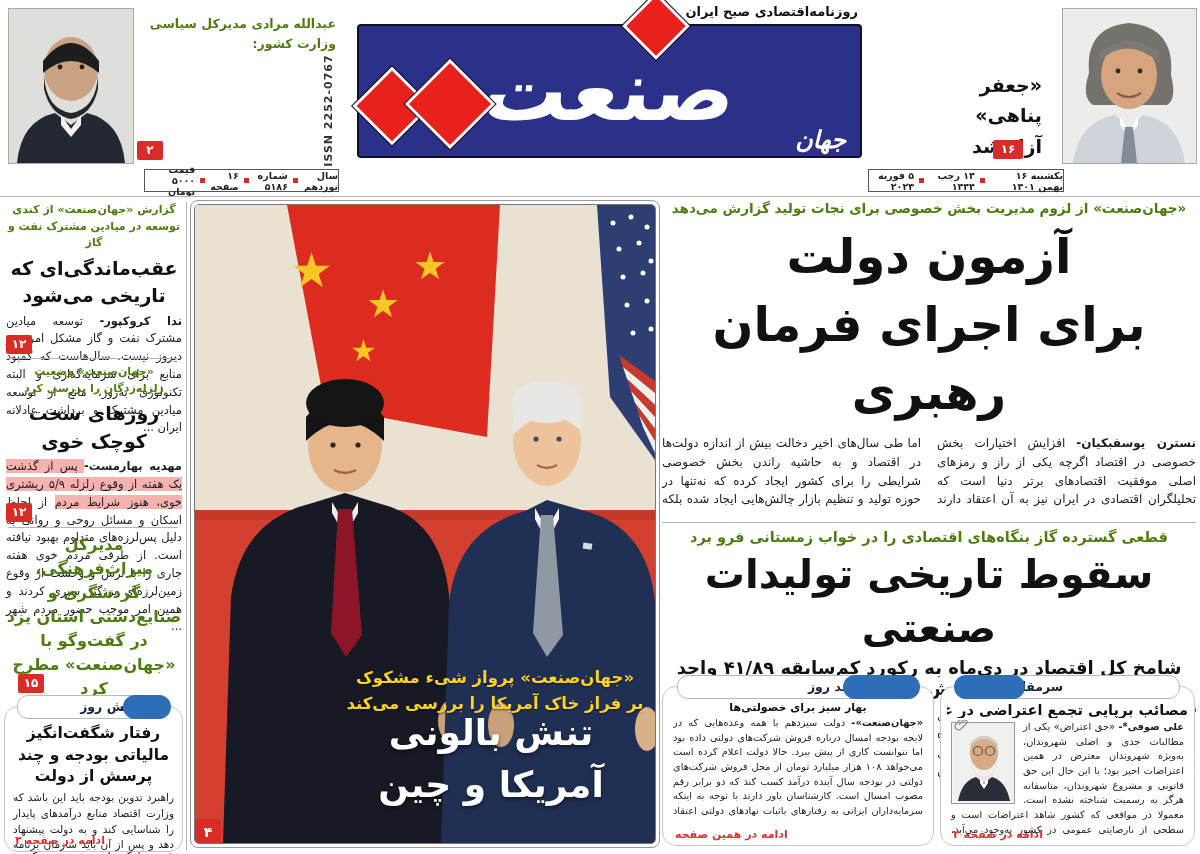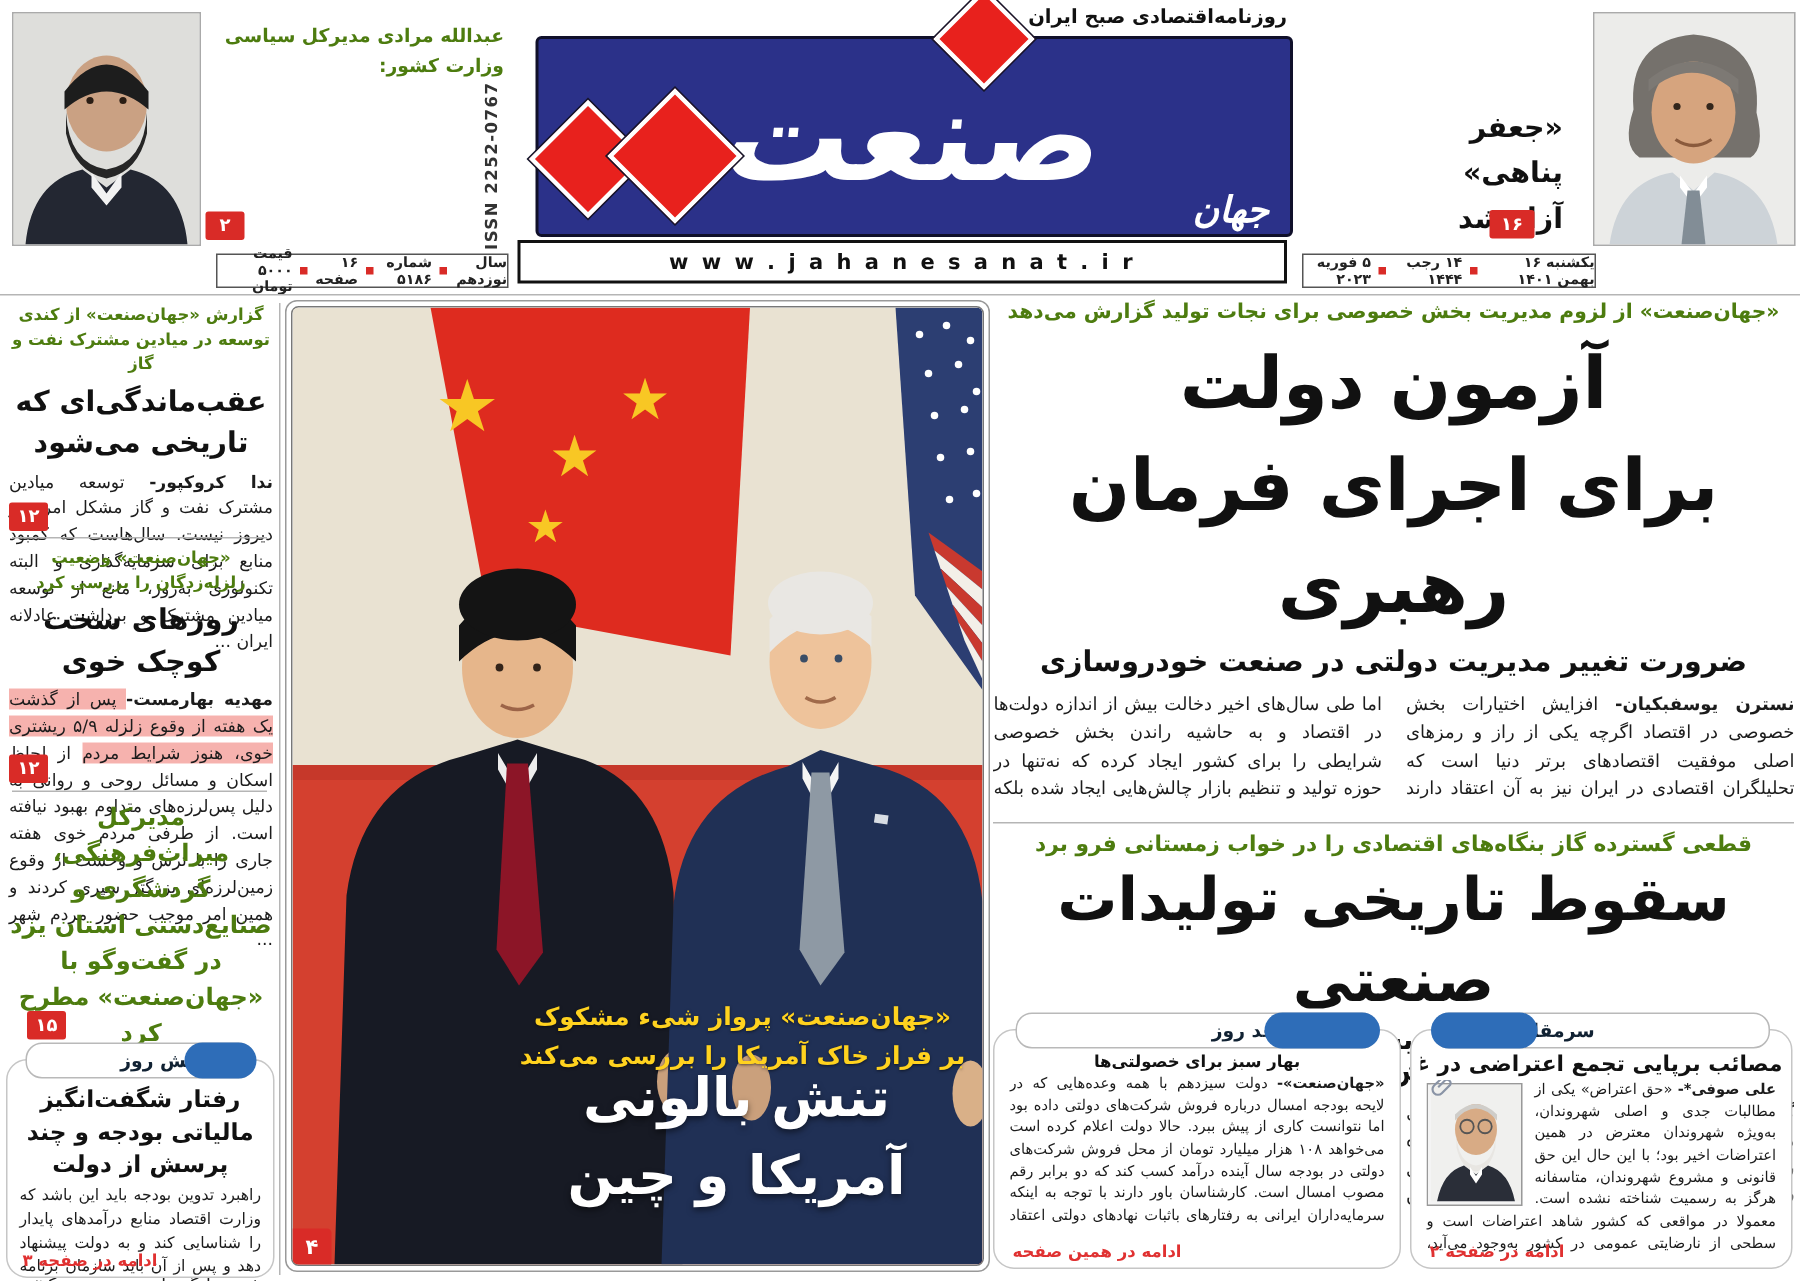--- a/index.html
+++ b/index.html
@@ -80,7 +80,6 @@
   <div class="abs diamond" style="left:632px;top:2px;width:42px;height:42px;"></div>
   <div class="abs diamond" style="left:364px;top:78px;width:50px;height:50px;"></div>
   <div class="abs diamond" style="left:418px;top:72px;width:58px;height:58px;"></div>
-  <div class="abs" style="left:345px;top:160px;width:509px;height:25px;border:2px solid #111;background:#fff;display:flex;align-items:center;justify-content:center;font-weight:bold;font-size:14px;letter-spacing:2px;direction:ltr;">w w w . j a h a n e s a n a t . i r</div>
 
   <div class="abs" style="right:158px;top:70px;width:130px;text-align:right;">
     <div class="bold" style="font-size:19px;line-height:1.6;">«جعفر پناهی»</div>

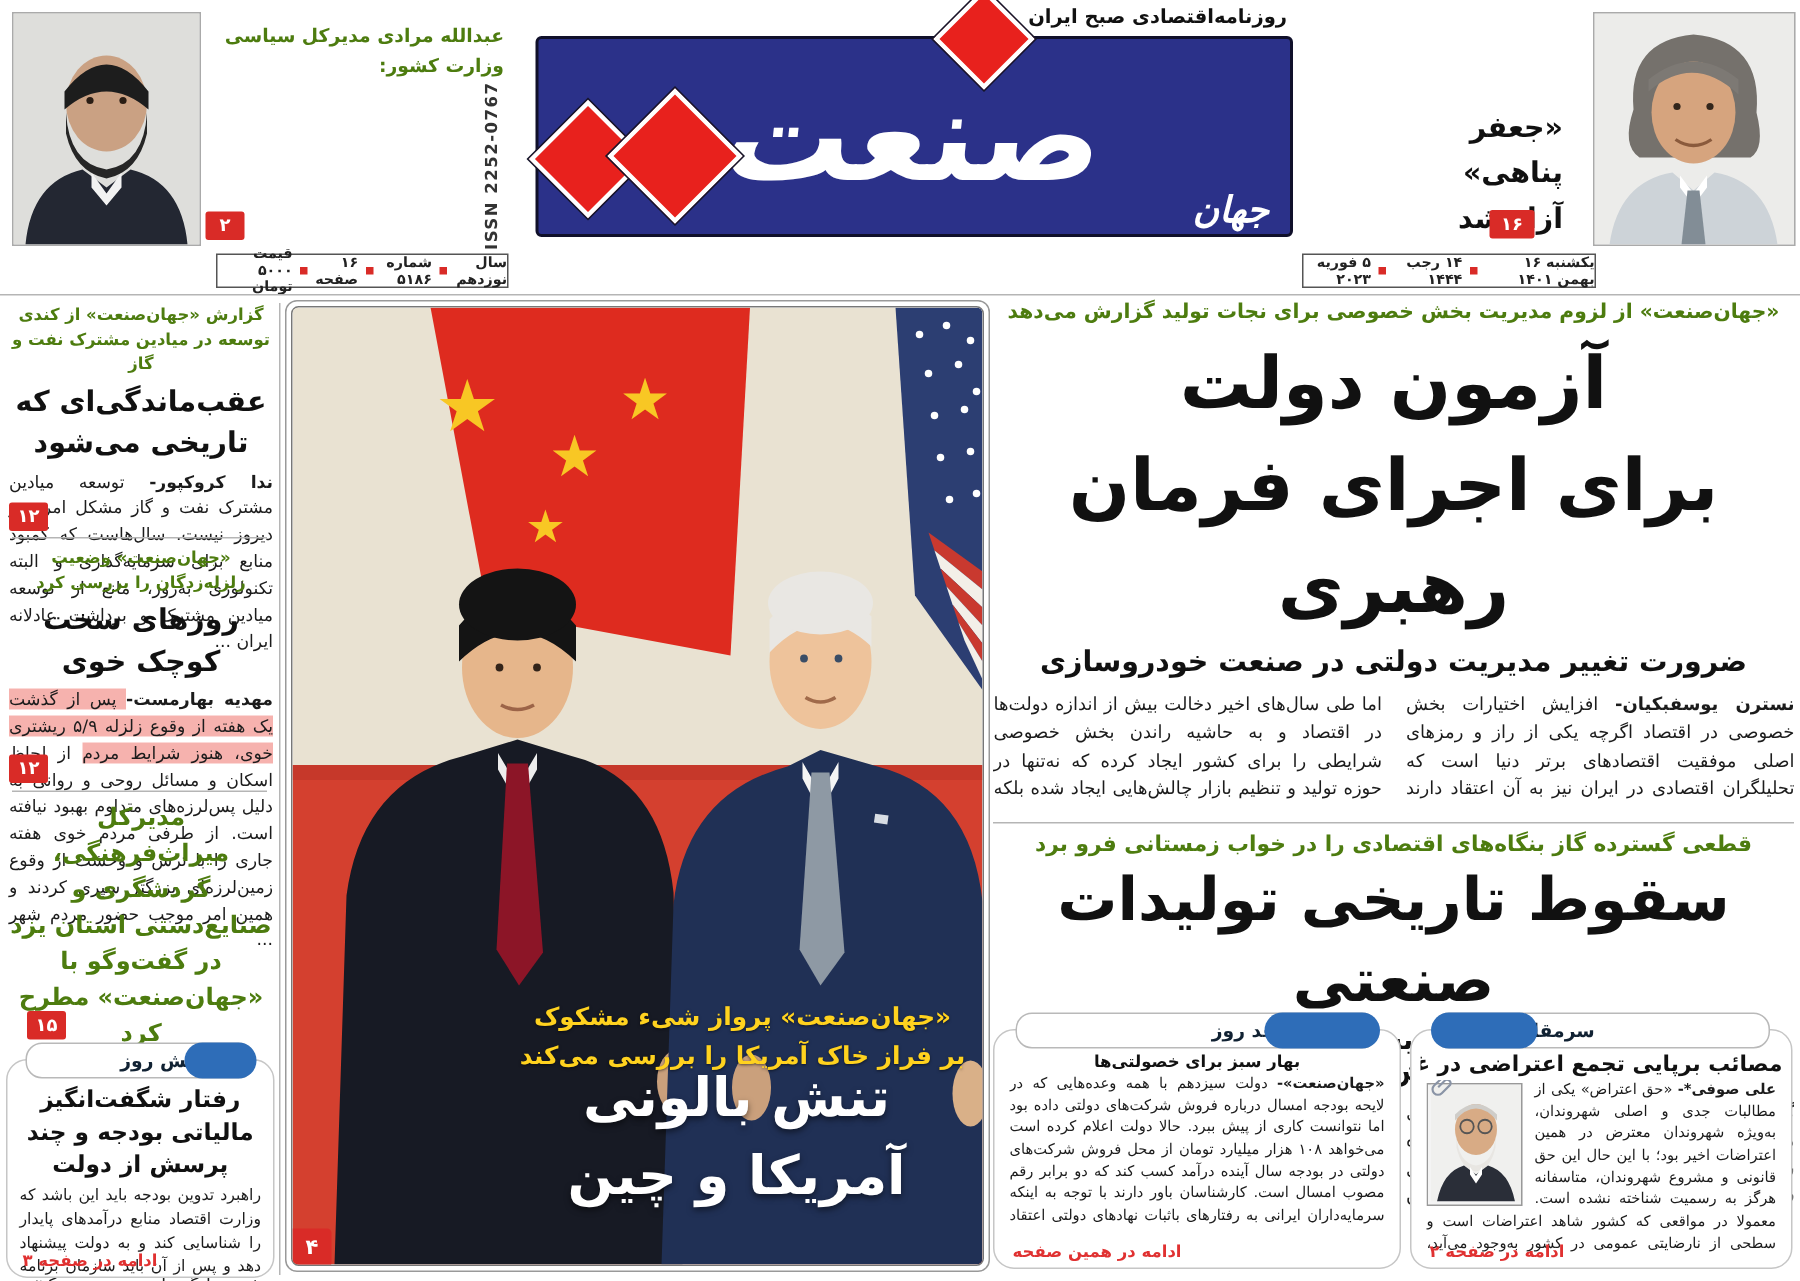--- a/index.html
+++ b/index.html
@@ -226,7 +226,6 @@
       <div>آزمون دولت</div>
       <div>برای اجرای فرمان رهبری</div>
     </div>
-    <div class="bold ctr" style="font-size:19px;margin-top:4px;">ضرورت تغییر مدیریت دولتی در صنعت خودروسازی</div>
     <div class="bodytxt jst cols2" style="margin-top:8px;height:78px;overflow:hidden;">
       <span class="lead">نسترن یوسفبکیان-</span><span> افزایش اختیارات بخش خصوصی در اقتصاد اگرچه یکی از راز و رمزهای اصلی موفقیت اقتصادهای برتر دنیا است که تحلیلگران اقتصادی در ایران نیز به آن اعتقاد دارند اما طی سال‌های اخیر دخالت بیش از اندازه دولت‌ها در اقتصاد و به حاشیه راندن بخش خصوصی شرایطی را برای کشور ایجاد کرده که نه‌تنها در حوزه تولید و تنظیم بازار چالش‌هایی ایجاد شده بلکه کشور در حوزه رشد اقتصادی و تجاری دچار عقب‌ماندگی شده است. در واقع با وجود پتانسیل‌ها و ظرفیت‌های قابل توجه ایران برای تولید کالاهای باکیفیت ...</span>
       

